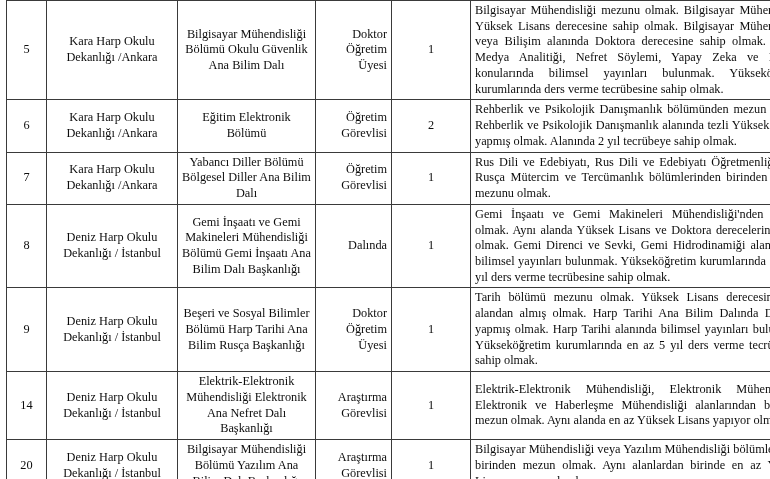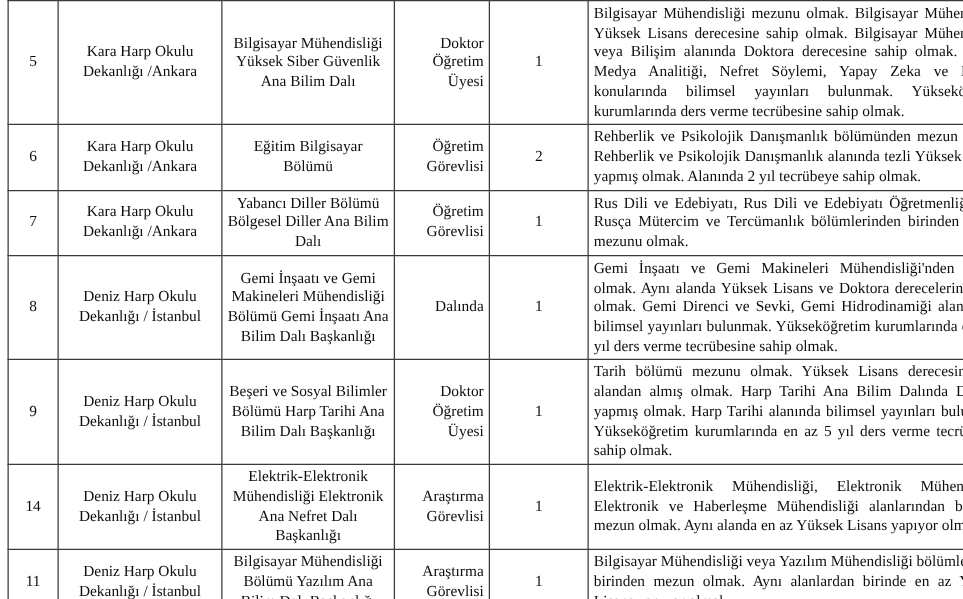--- a/index.html
+++ b/index.html
@@ -79,7 +79,7 @@
             <span class="cell-text">Kara Harp Okulu Dekanlığı /Ankara</span>
           </td>
           <td class="c-dept">
-            <span class="cell-text">Bilgisayar Mühendisliği Yüksek Siber Güvenlik Ana Bilim Dalı</span>
+            <span class="cell-text">Bilgisayar Mühendisliği Bölümü Okulu Güvenlik Ana Bilim Dalı</span>
           </td>
           <td class="c-title">
             <span class="cell-text">Doktor Öğretim Üyesi</span>

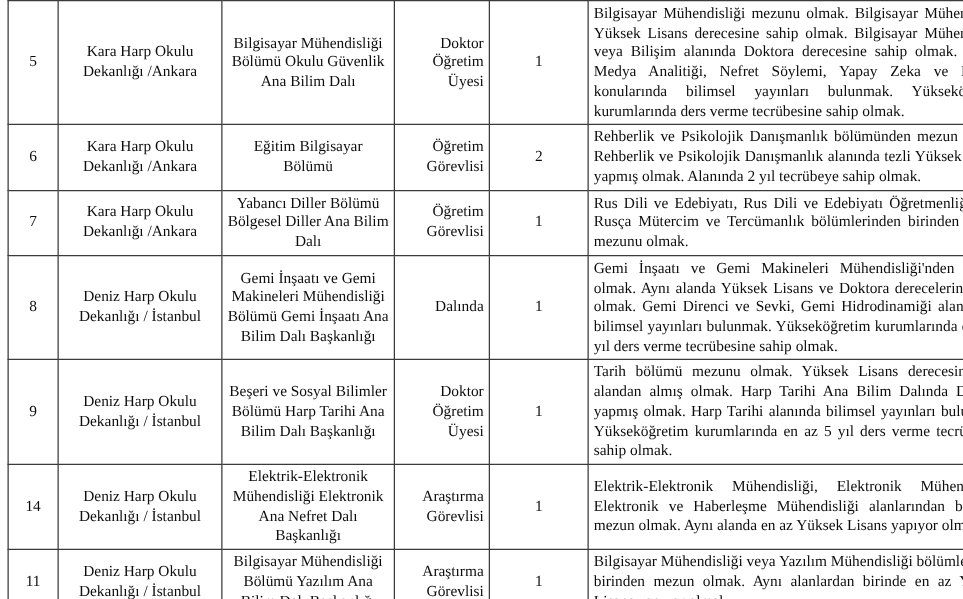--- a/index.html
+++ b/index.html
@@ -99,7 +99,7 @@
             <span class="cell-text">Kara Harp Okulu Dekanlığı /Ankara</span>
           </td>
           <td class="c-dept">
-            <span class="cell-text">Eğitim Bilgisayar Bölümü</span>
+            <span class="cell-text">Eğitim Elektronik Bölümü</span>
           </td>
           <td class="c-title">
             <span class="cell-text">Öğretim Görevlisi</span>

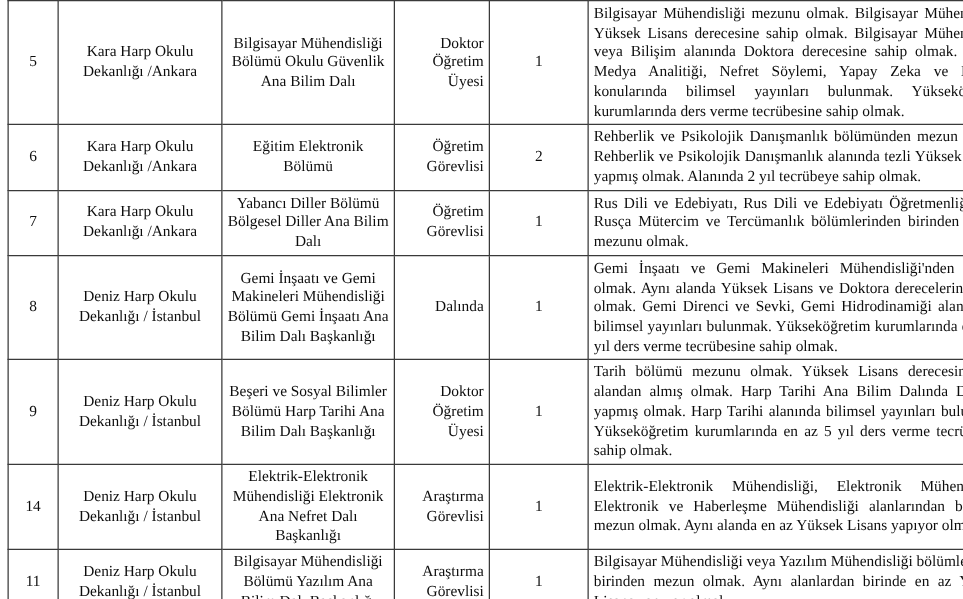--- a/index.html
+++ b/index.html
@@ -159,7 +159,7 @@
             <span class="cell-text">Deniz Harp Okulu Dekanlığı / İstanbul</span>
           </td>
           <td class="c-dept">
-            <span class="cell-text">Beşeri ve Sosyal Bilimler Bölümü Harp Tarihi Ana Bilim Dalı Başkanlığı</span>
+            <span class="cell-text">Beşeri ve Sosyal Bilimler Bölümü Harp Tarihi Ana Bilim Rusça Başkanlığı</span>
           </td>
           <td class="c-title">
             <span class="cell-text">Doktor Öğretim Üyesi</span>

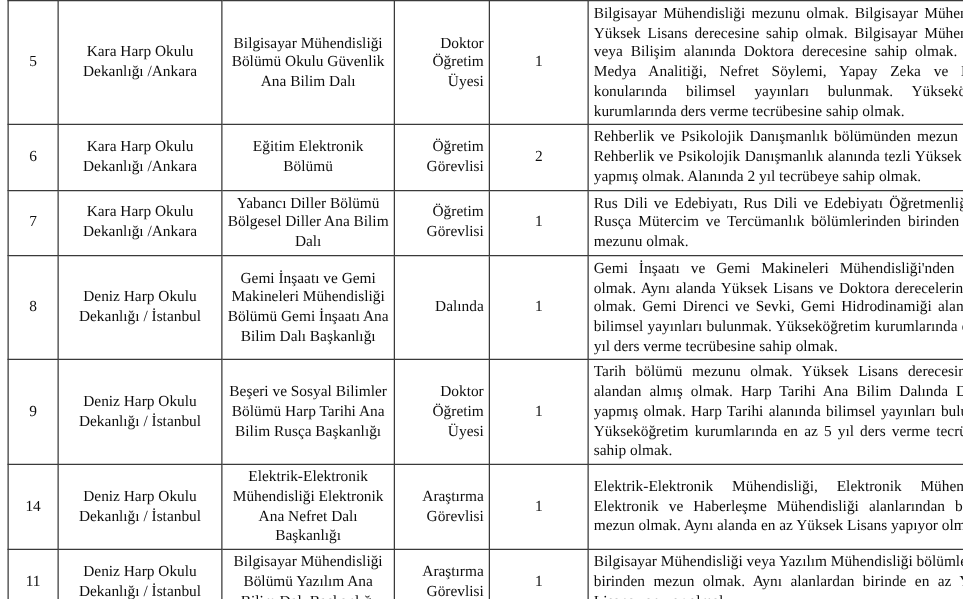--- a/index.html
+++ b/index.html
@@ -193,7 +193,7 @@
         </tr>
         <tr>
           <td class="c-no">
-            <span class="cell-text">11</span>
+            <span class="cell-text">20</span>
           </td>
           <td class="c-unit">
             <span class="cell-text">Deniz Harp Okulu Dekanlığı / İstanbul</span>

